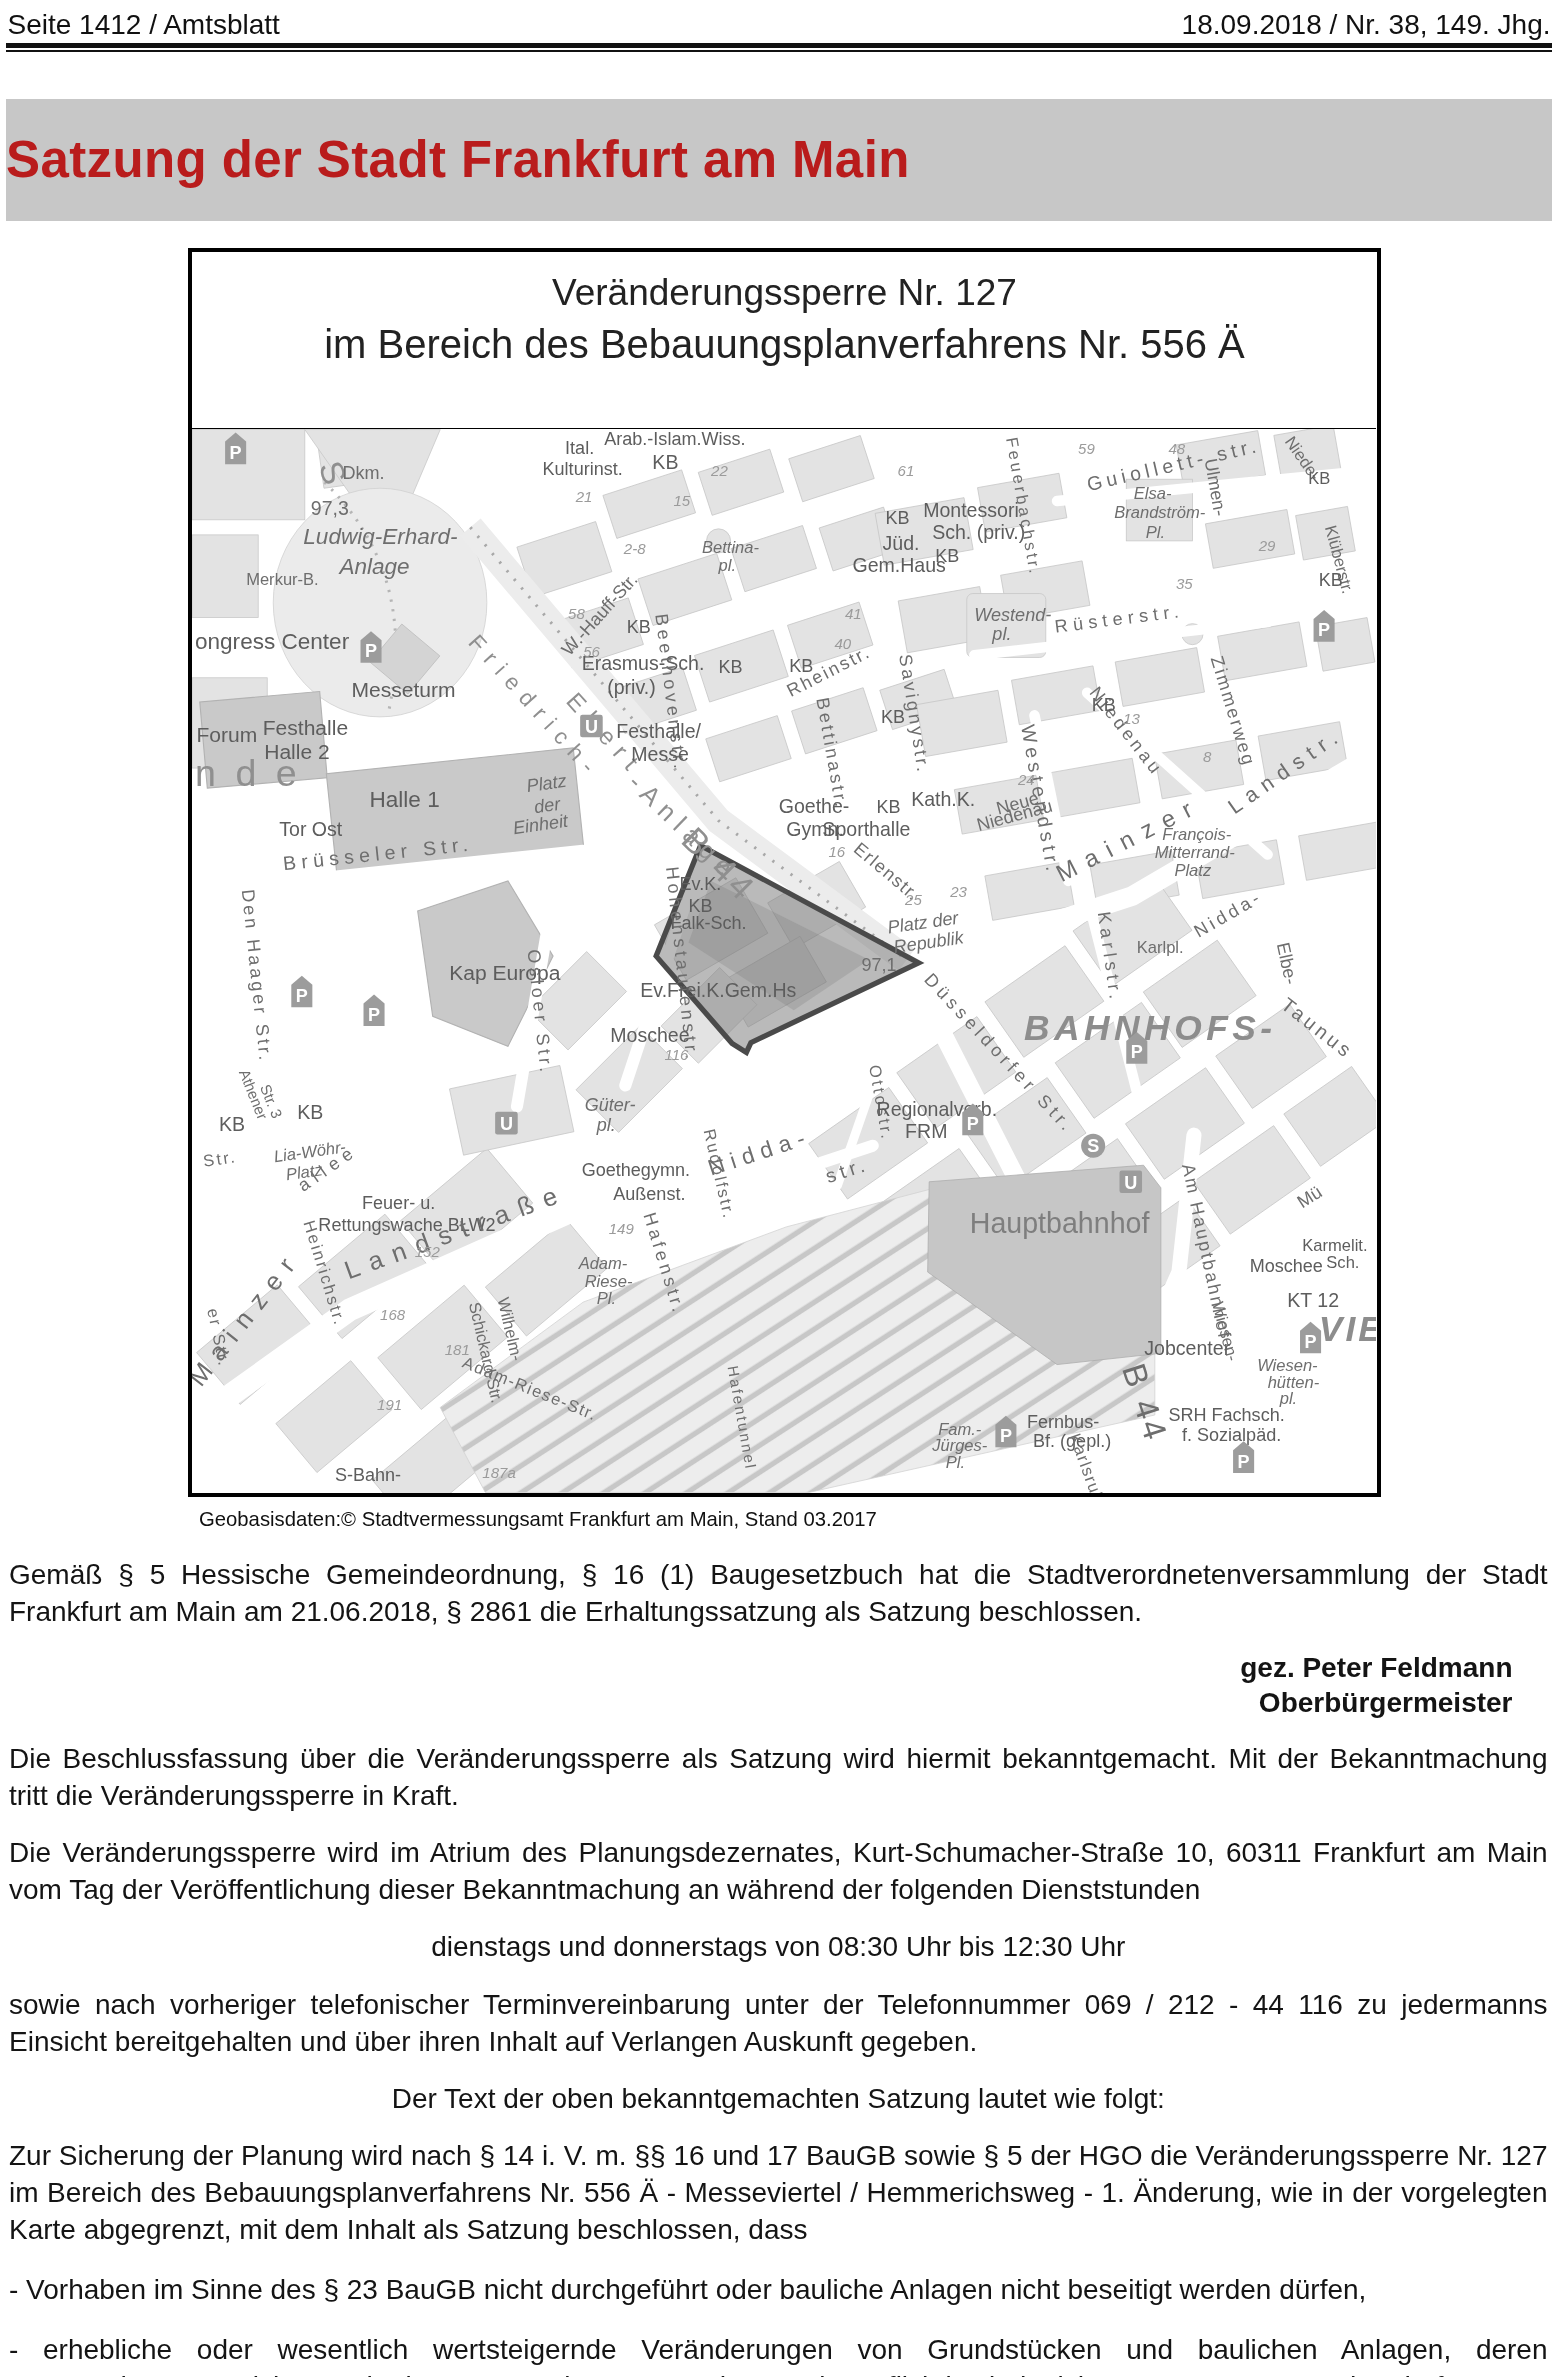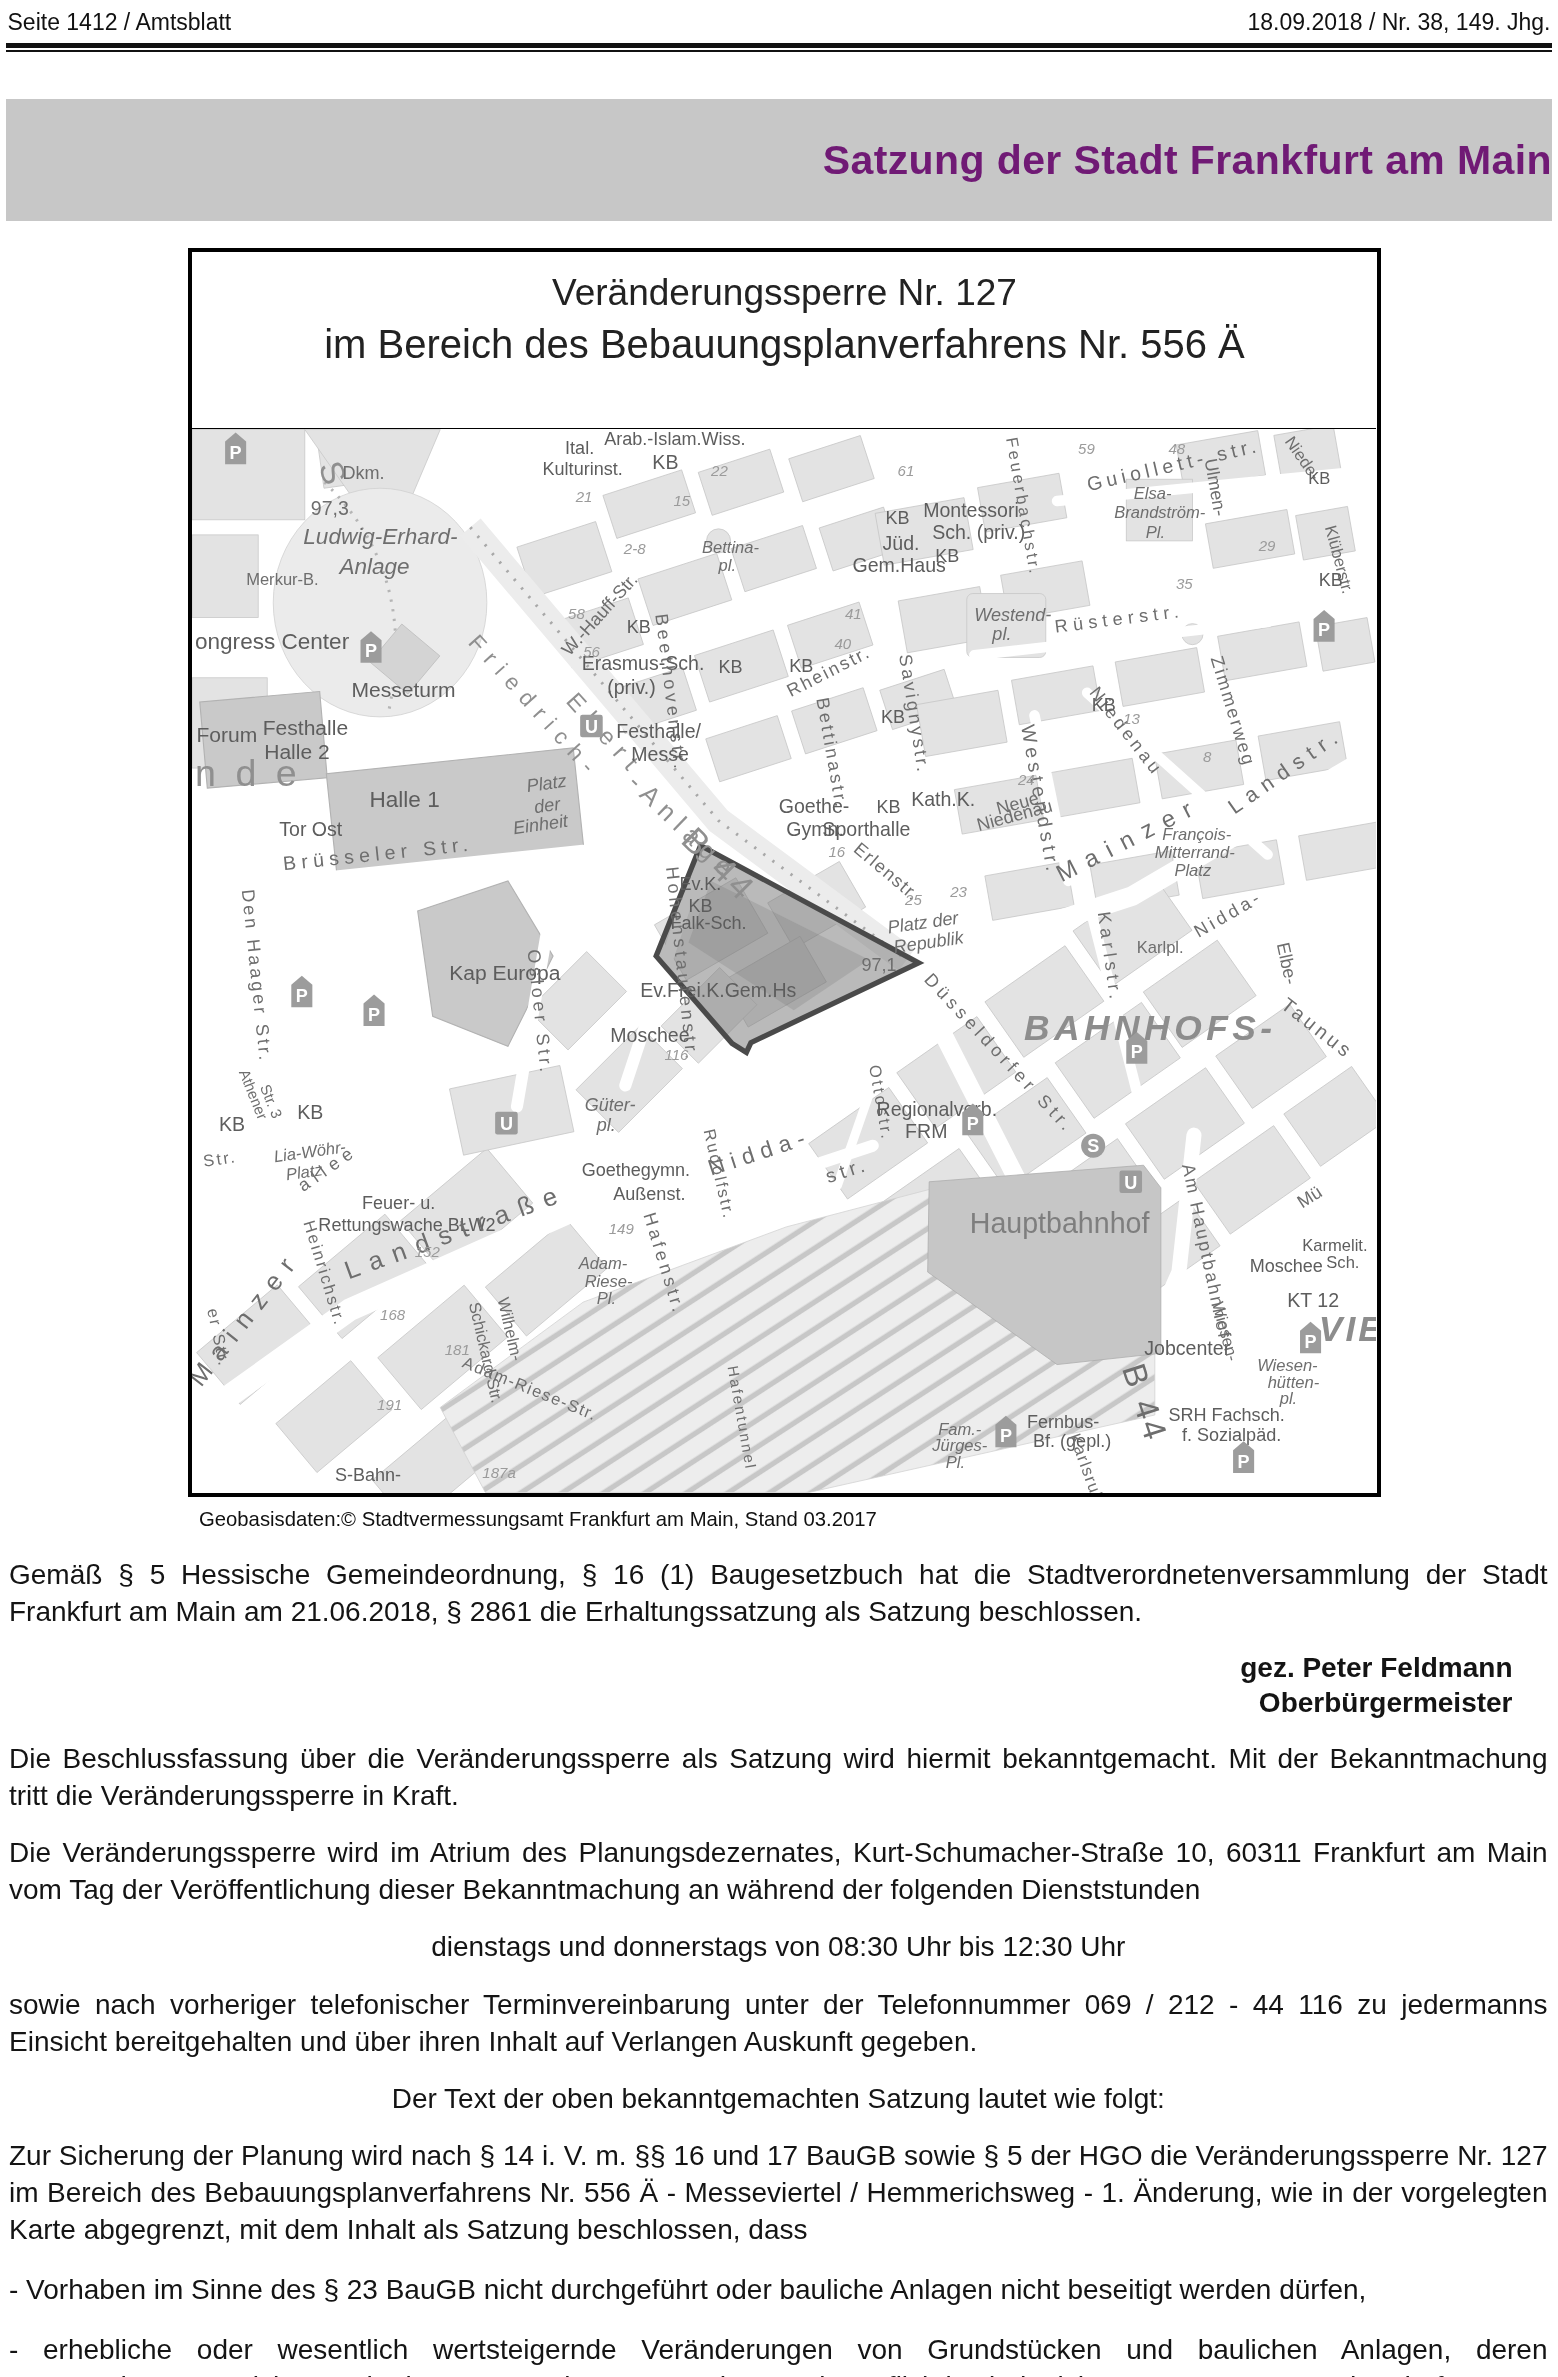--- a/index.html
+++ b/index.html
@@ -8,7 +8,7 @@
     font-family:"Liberation Sans",sans-serif;color:#1a1a1a;overflow:hidden;
   }
   
-  .hdr{position:absolute;top:9px;left:7.5px;right:7.5px;font-size:23px;color:#111;}
+  .hdr{position:absolute;top:9px;left:7.5px;right:7.5px;font-size:28px;color:#111;}
   .hdr .hl{float:left;}
   .hdr .hr{float:right;}
   .rule1{position:absolute;top:43px;left:6px;right:6px;height:4.5px;background:#111;}

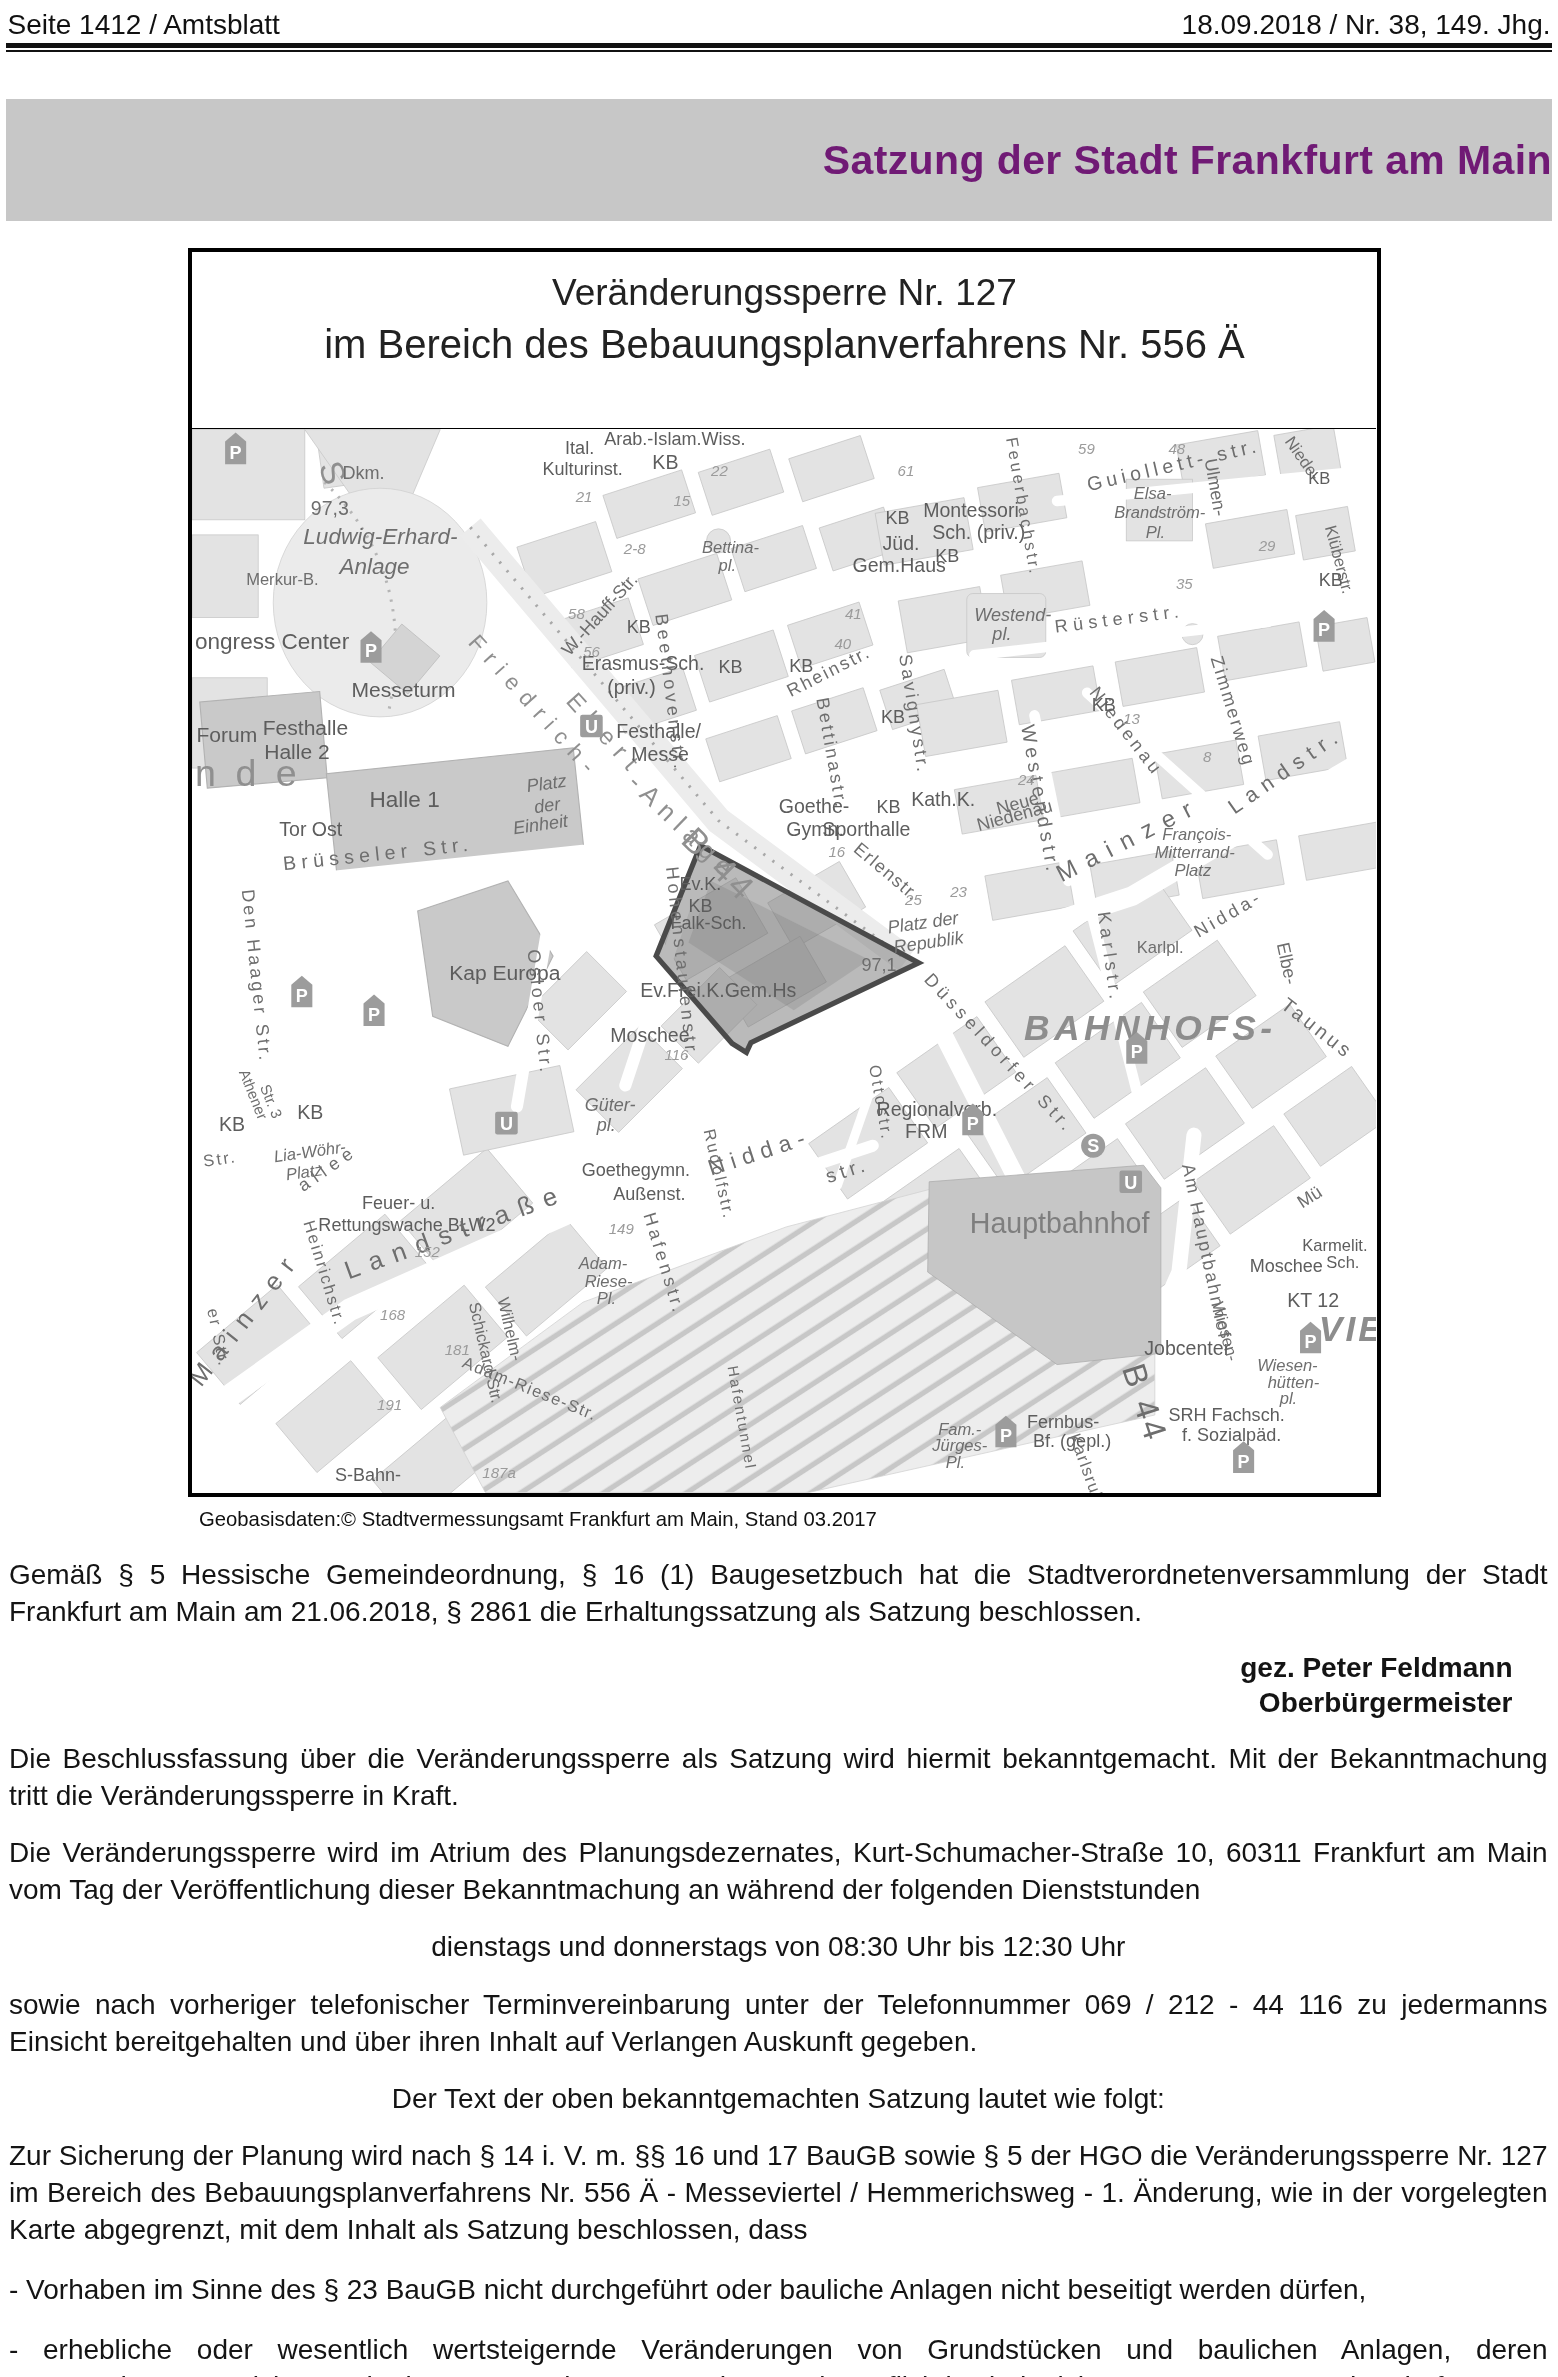--- a/index.html
+++ b/index.html
@@ -15,7 +15,7 @@
   .rule2{position:absolute;top:50px;left:6px;right:6px;height:1.5px;background:#111;}
   
   .banner{position:absolute;top:99px;left:6px;width:1546px;height:122px;background:#c7c7c7;}
-  .banner .bt{display:block;text-align:right;line-height:122px;font-size:41px;font-weight:bold;color:#701a75;letter-spacing:0.4px;}
+  .banner .bt{display:block;text-align:left;line-height:122px;font-size:51px;font-weight:bold;color:#b91c1c;letter-spacing:0.4px;}
   
   .frame{position:absolute;top:248px;left:188px;width:1193px;height:1249px;border:4.5px solid #000;box-sizing:border-box;background:#fff;}
   .mtitle{padding-top:16.6px;text-align:center;color:#222;}

